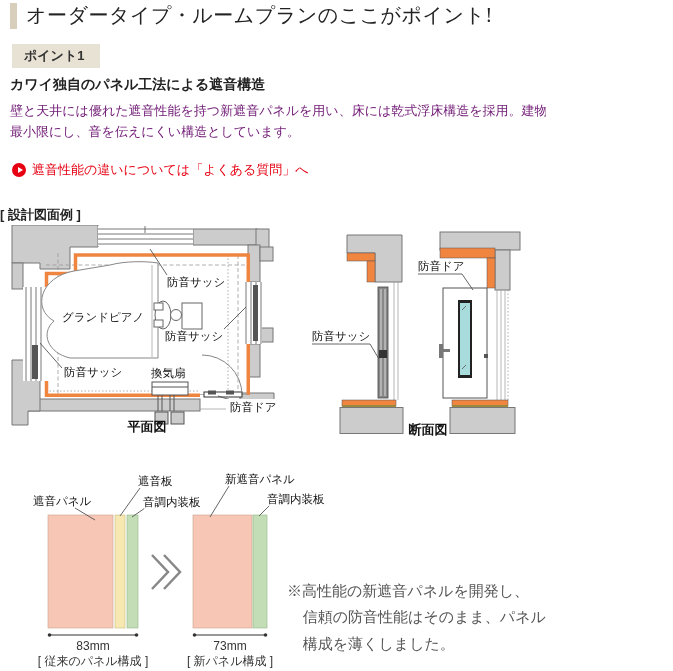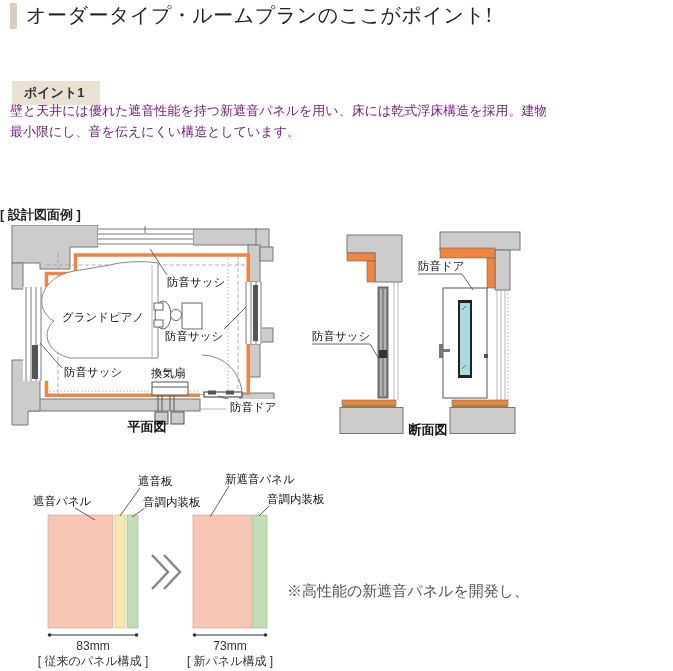--- a/index.html
+++ b/index.html
@@ -11,7 +11,7 @@
   .hdr-title{font-family:"Liberation Serif","DejaVu Serif",serif;font-size:20px;color:#222;letter-spacing:.5px;}
   
   .badge{position:absolute;left:12px;top:44px;background:#e8e2d4;color:#333;
-         font-size:13px;font-weight:bold;padding:3px 16px 3px 12px;margin-top:37px;}
+         font-size:13px;font-weight:bold;padding:3px 16px 3px 12px;}
   .heading{position:absolute;left:10px;top:76px;font-size:14px;font-weight:bold;color:#222;}
   .body-text{position:absolute;left:10px;top:100px;width:655px;font-size:13px;
              line-height:1.65;color:#701a75;}

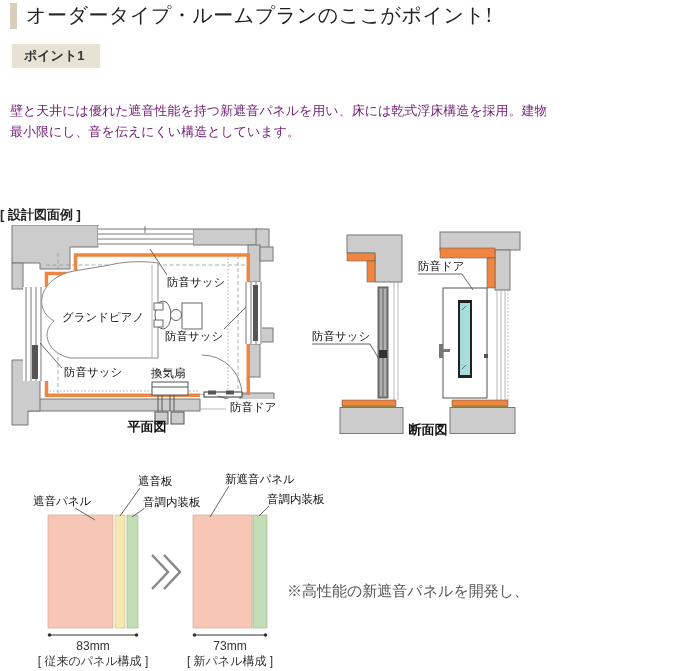--- a/index.html
+++ b/index.html
@@ -51,6 +51,7 @@
   </div>
 
   <div class="badge">ポイント1</div>
+  <div class="heading">カワイ独自のパネル工法による遮音構造</div>
   <div class="body-text">壁と天井には優れた遮音性能を持つ新遮音パネルを用い、床には乾式浮床構造を採用。建物との接する部分を最小限にし、音を伝えにくい構造としています。</div>
 
 

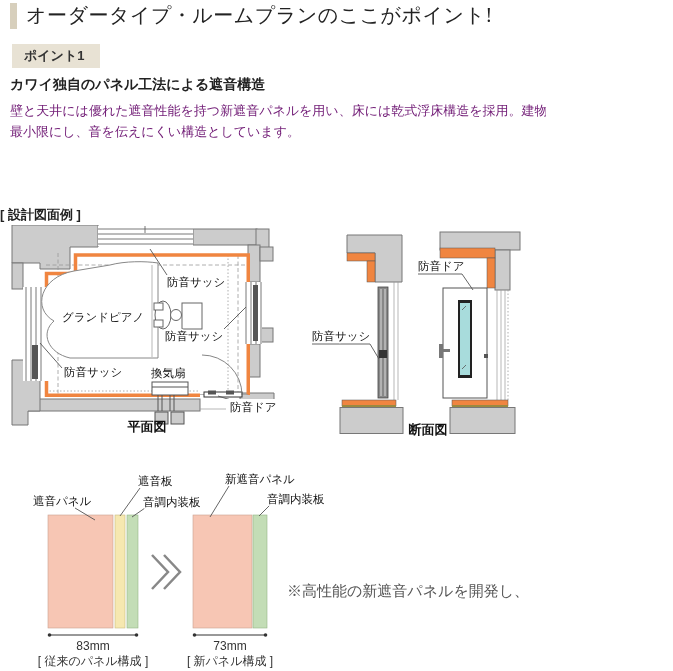--- a/index.html
+++ b/index.html
@@ -54,6 +54,10 @@
   <div class="heading">カワイ独自のパネル工法による遮音構造</div>
   <div class="body-text">壁と天井には優れた遮音性能を持つ新遮音パネルを用い、床には乾式浮床構造を採用。建物との接する部分を最小限にし、音を伝えにくい構造としています。</div>
 
+  <a class="faq-link">
+    <span class="play-ic"></span>
+    <span>遮音性能の違いについては「よくある質問」へ</span>
+  </a>
 
   <div class="section-label">[ 設計図面例 ]</div>
 

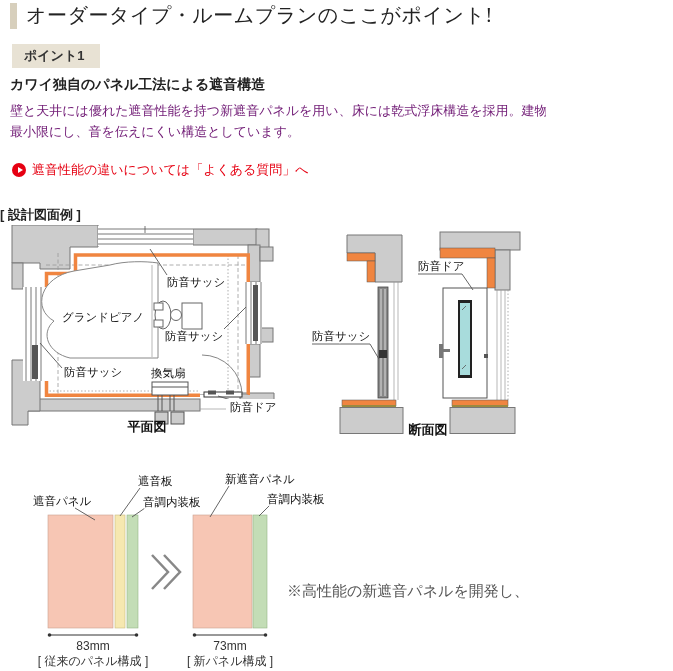--- a/index.html
+++ b/index.html
@@ -267,6 +267,7 @@
 
   <div class="note">
     <div class="l1">※高性能の新遮音パネルを開発し、</div>
+    <div class="l2">信頼の防音性能はそのまま、パネル構成を薄くしました。</div>
   </div>
 
 </div>

